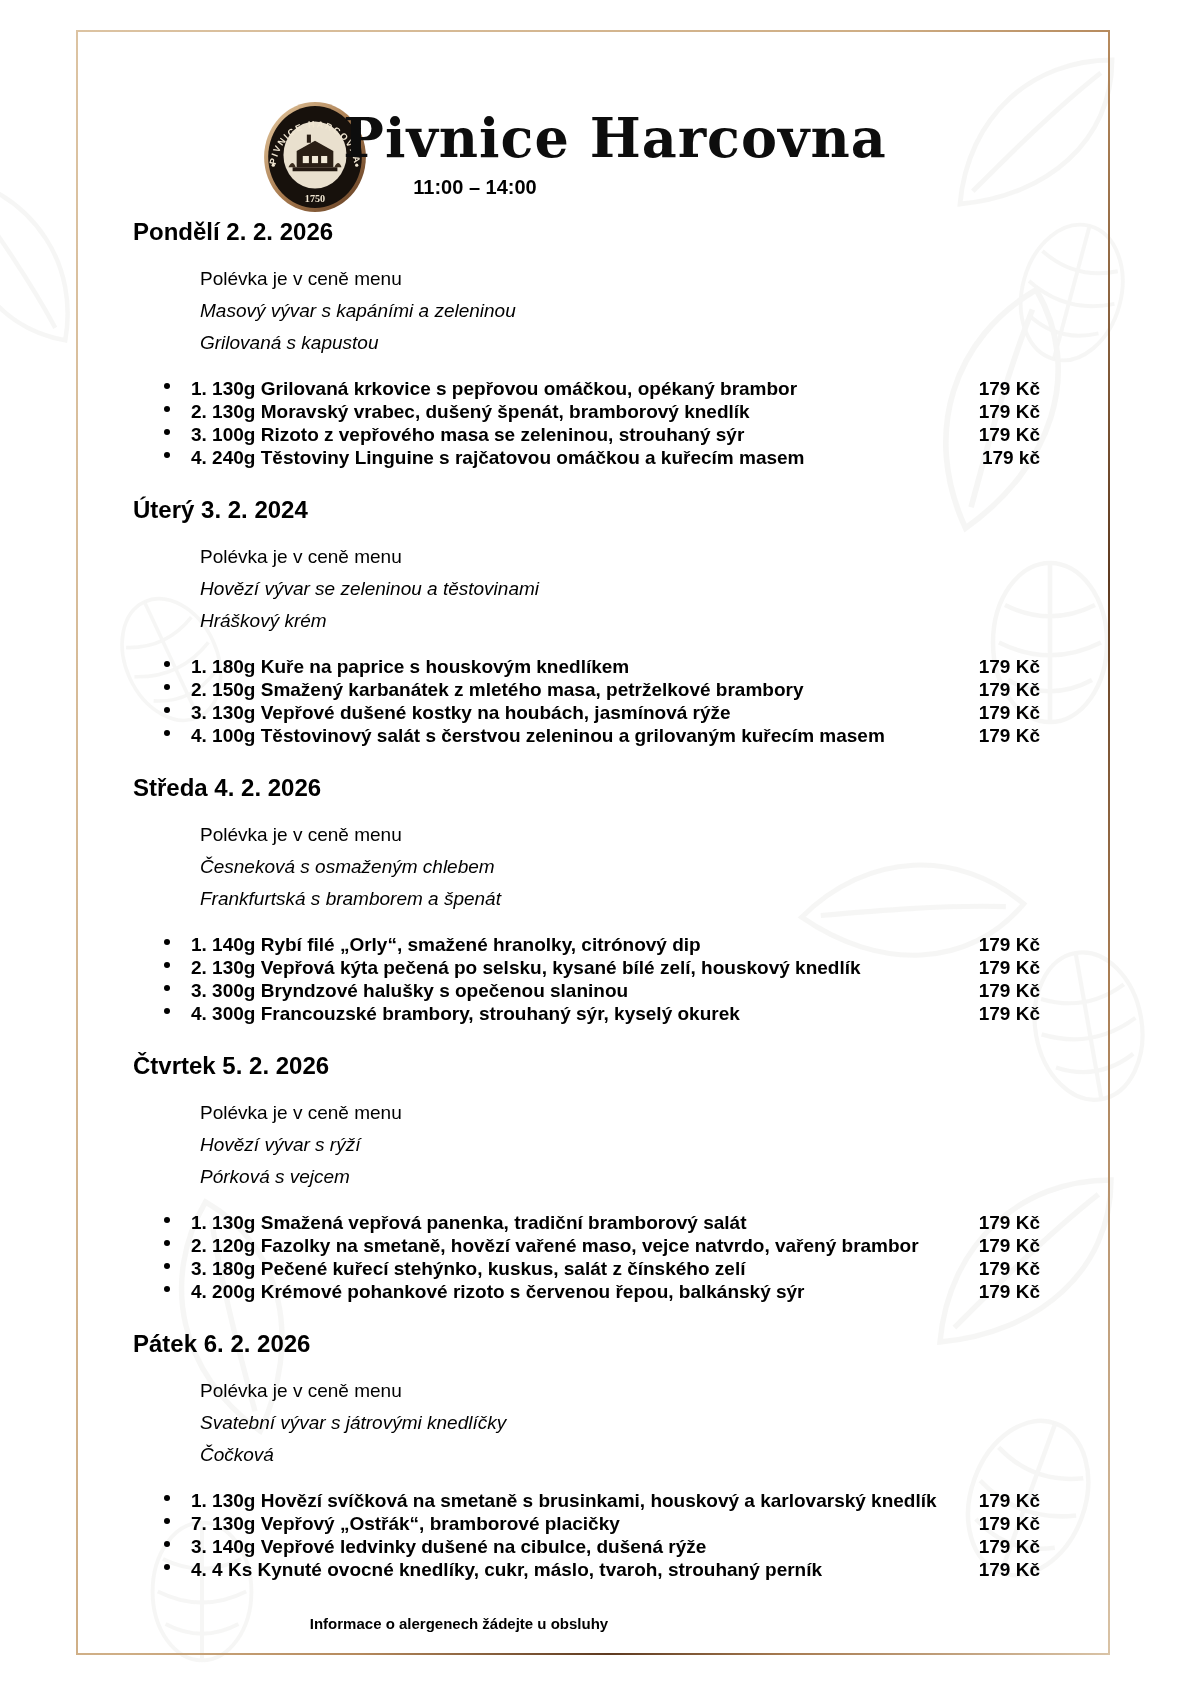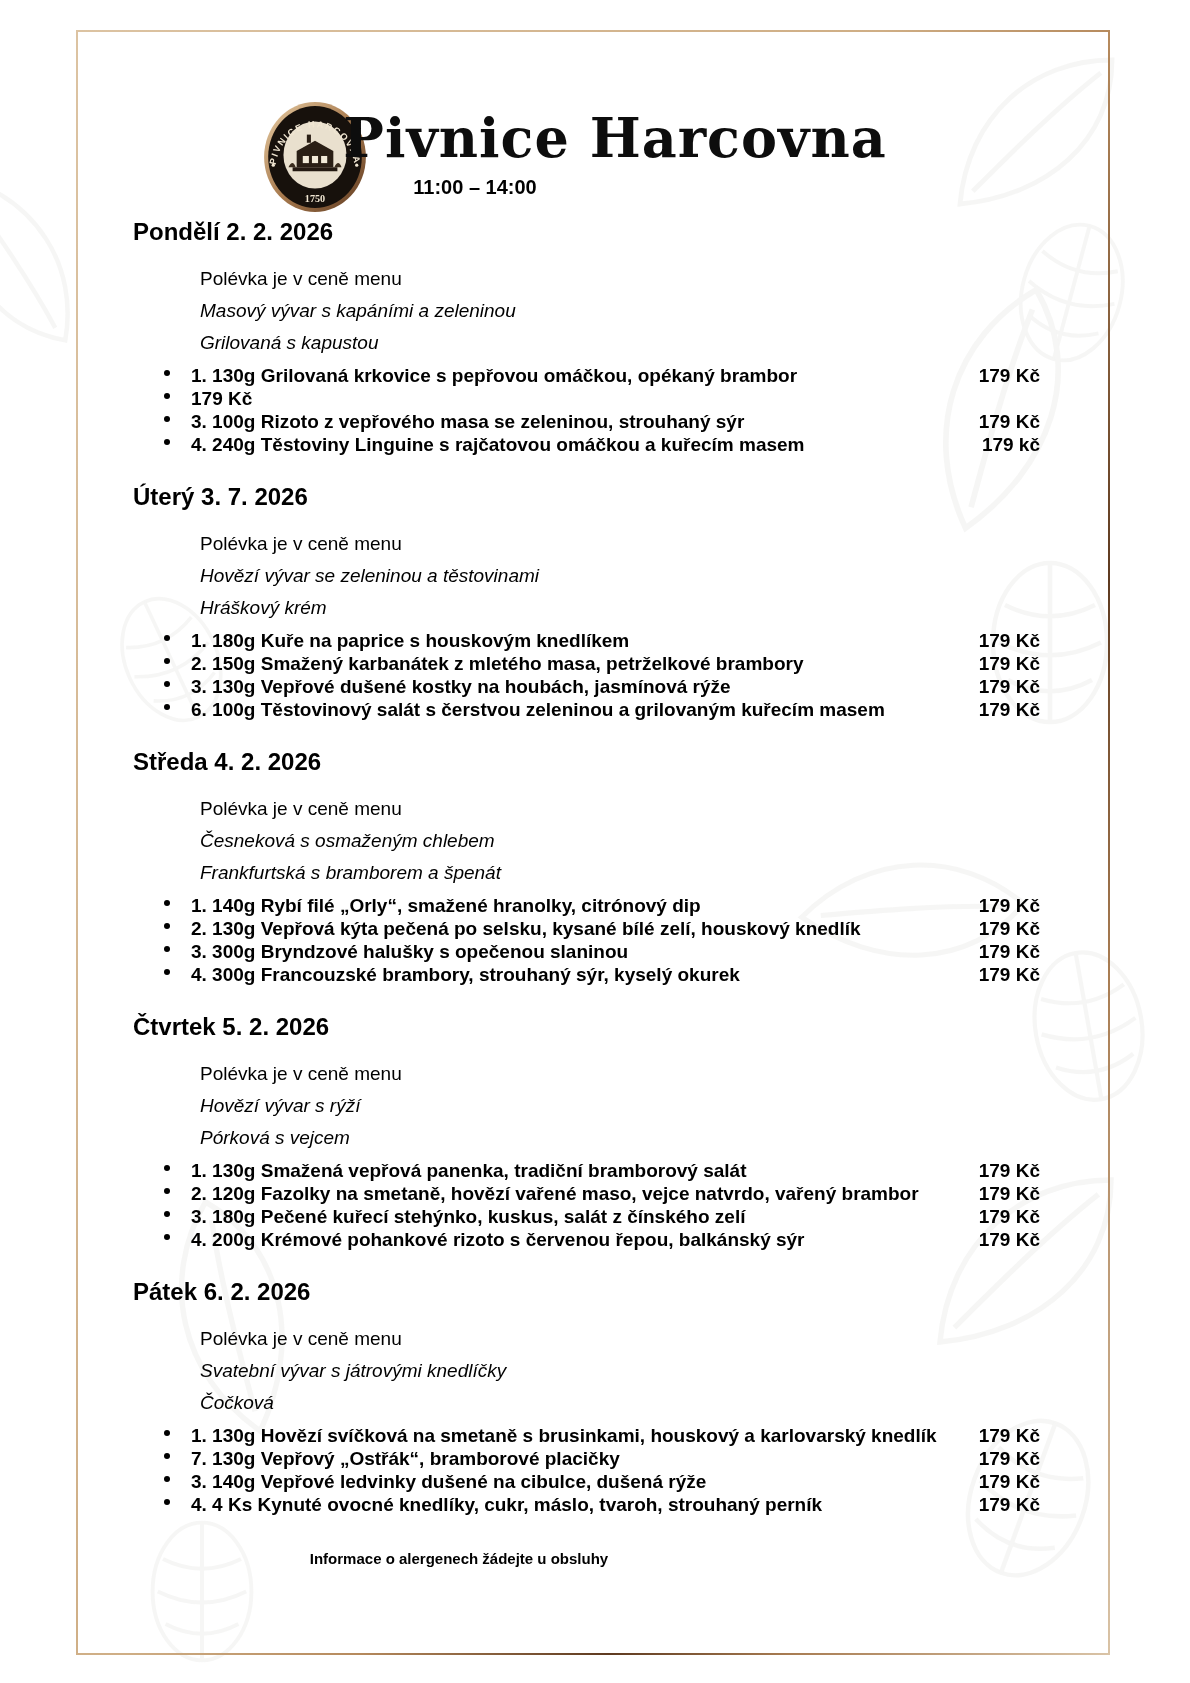--- a/index.html
+++ b/index.html
@@ -61,7 +61,7 @@
     font-style:italic;
     line-height:25px;
   }
-  .items { margin-top:9px; }
+  .items { margin-top:22px; }
   .item-row {
     display:flex; align-items:baseline;
     margin:0 150px 0 163px;

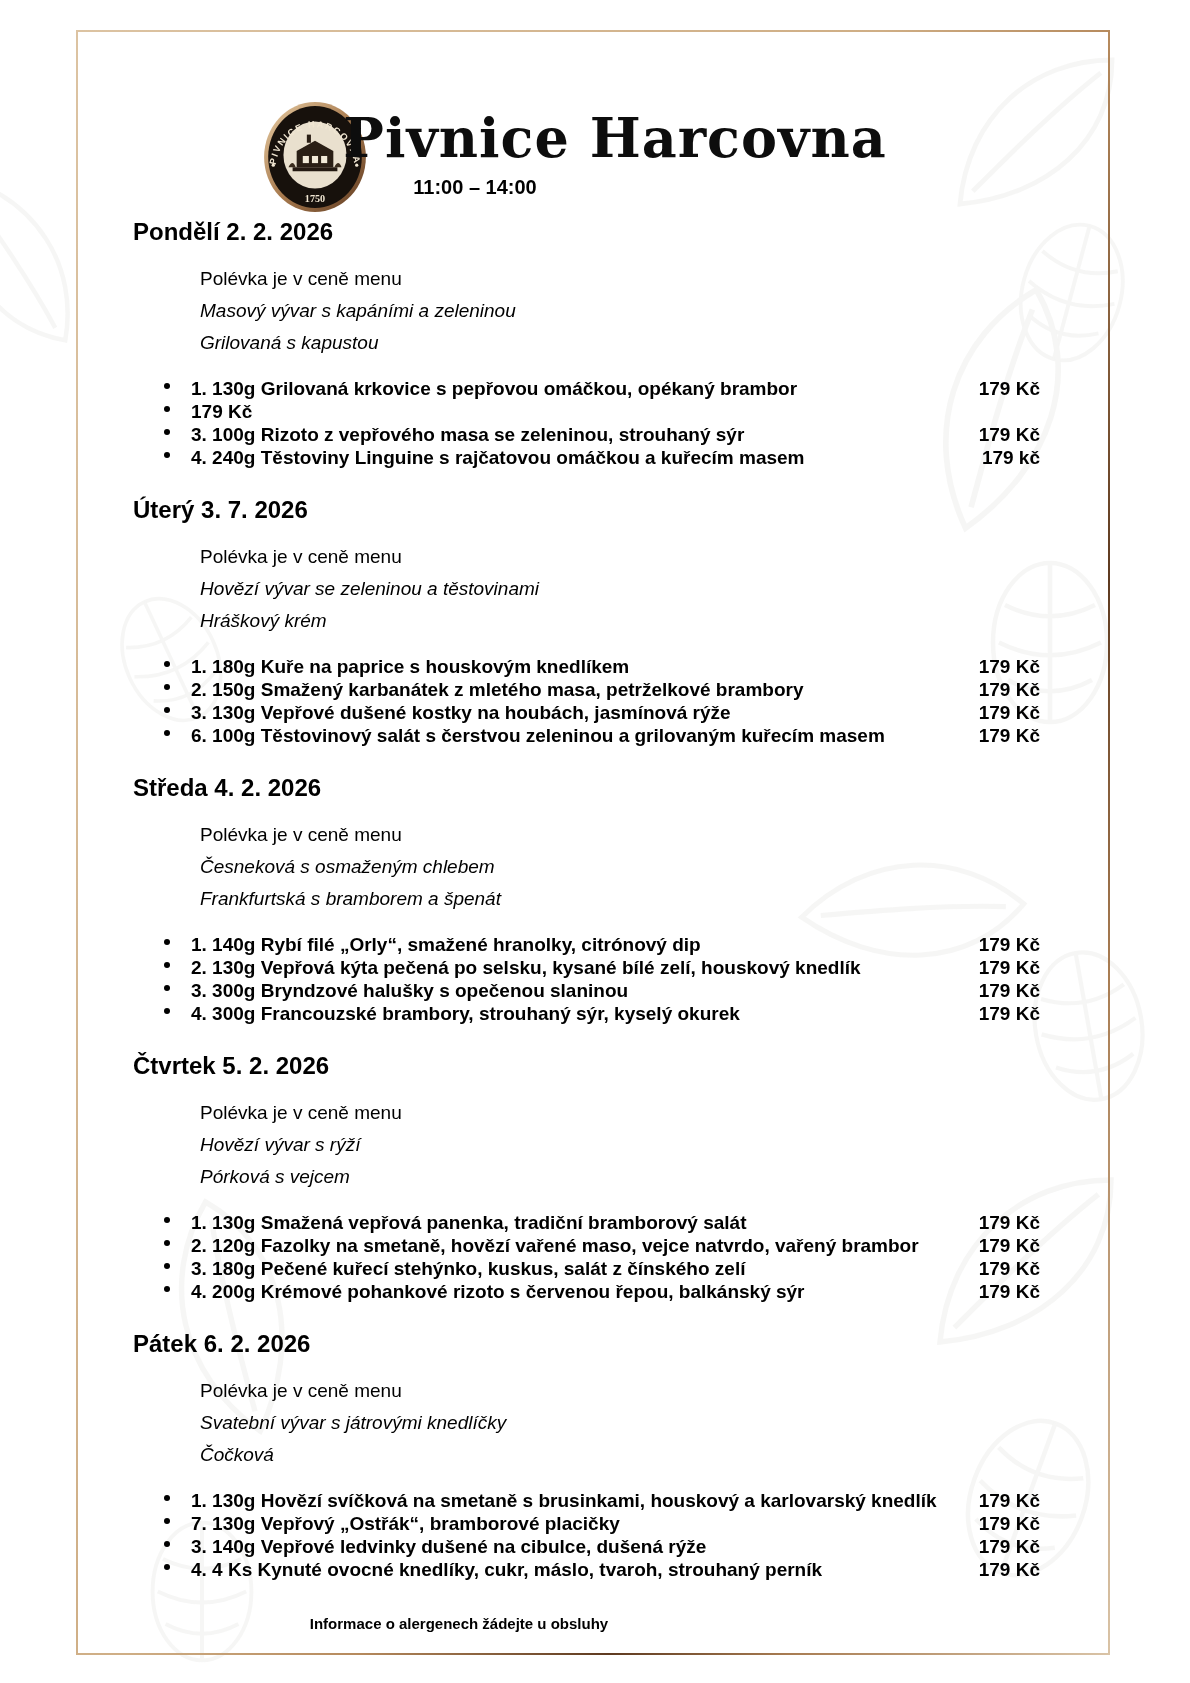--- a/index.html
+++ b/index.html
@@ -165,6 +165,7 @@
       </div>
       <div class="item-row">
         <span class="bullet"></span>
+        <span class="item-text">2. 130g Moravský vrabec, dušený špenát, bramborový knedlík</span>
         <span class="item-price">179 Kč</span>
       </div>
       <div class="item-row">

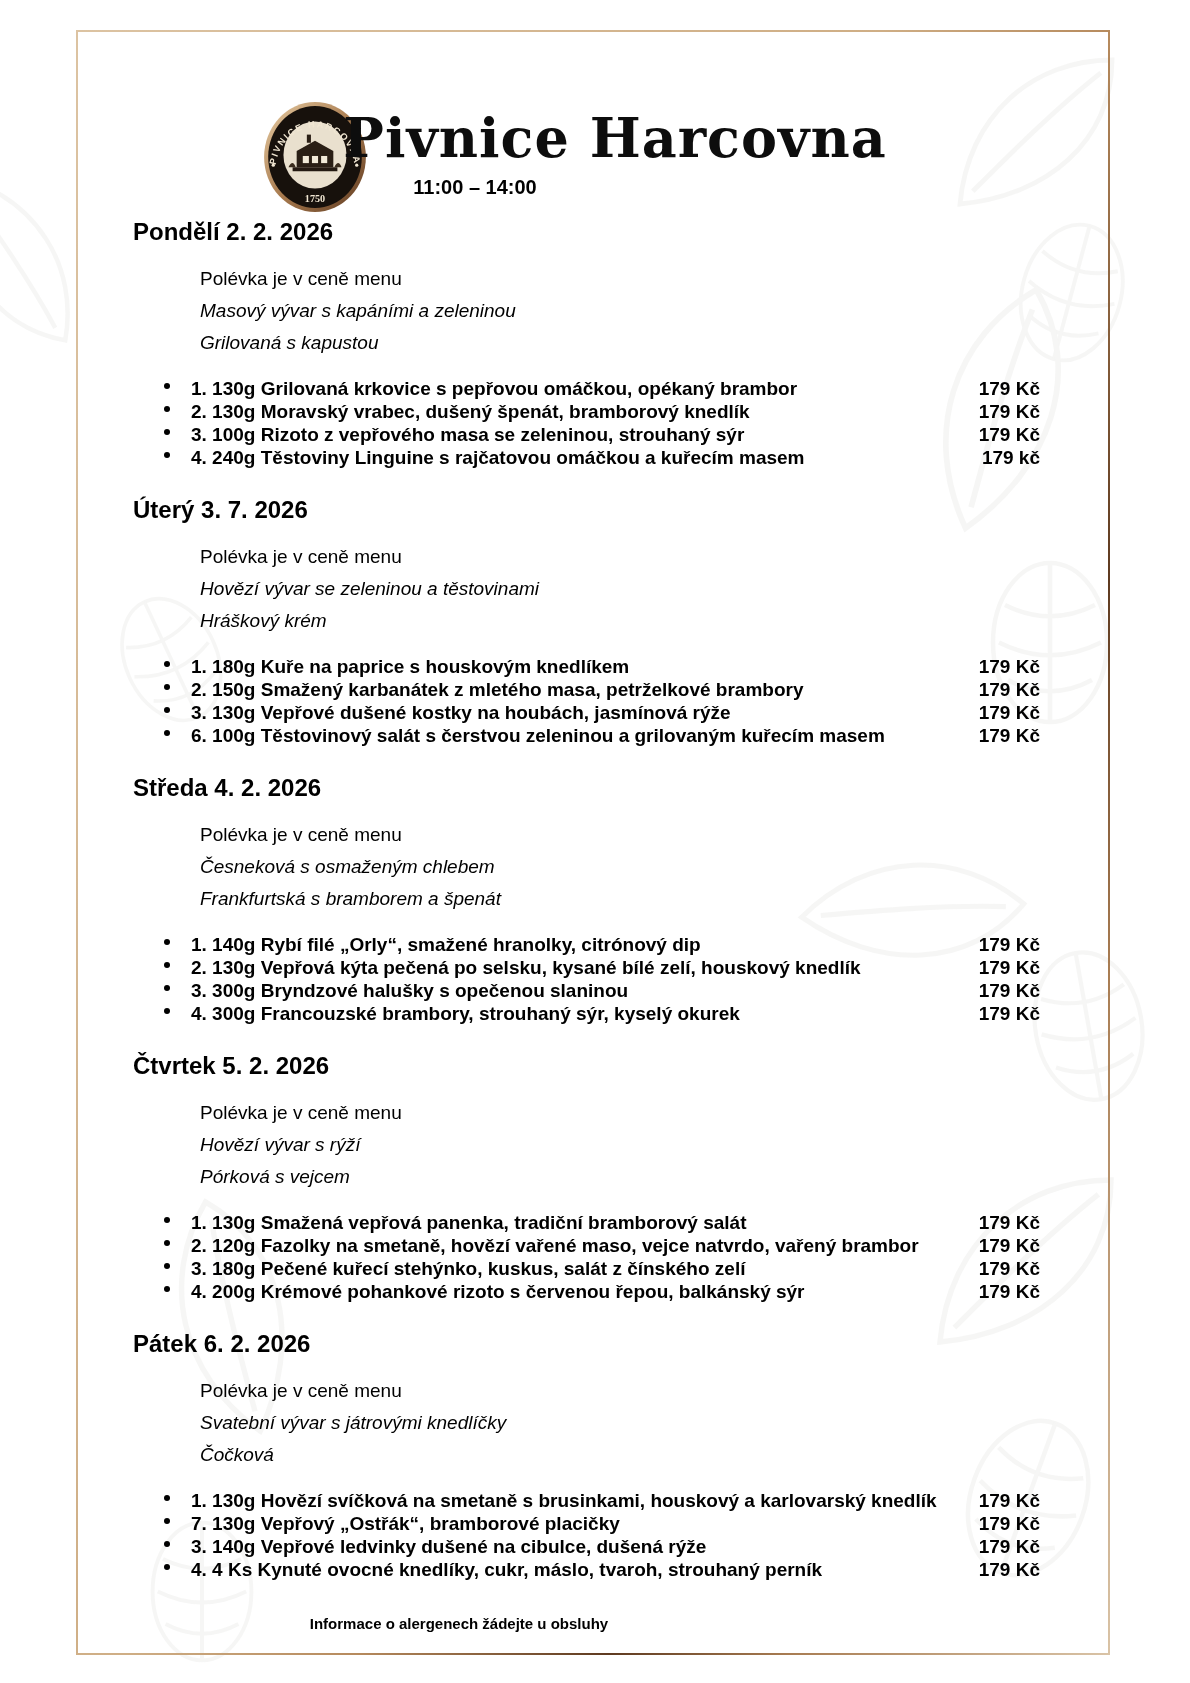--- a/index.html
+++ b/index.html
@@ -182,7 +182,7 @@
   </section>
 
   <section class="day-section">
-    <h2 class="day-title">Úterý 3. 7. 2026</h2>
+    <h2 class="day-title">Úterý 3. 2. 2024</h2>
     <div class="soup-note">Polévka je v ceně menu</div>
     <div class="soup">Hovězí vývar se zeleninou a těstovinami</div>
     <div class="soup">Hráškový krém</div>

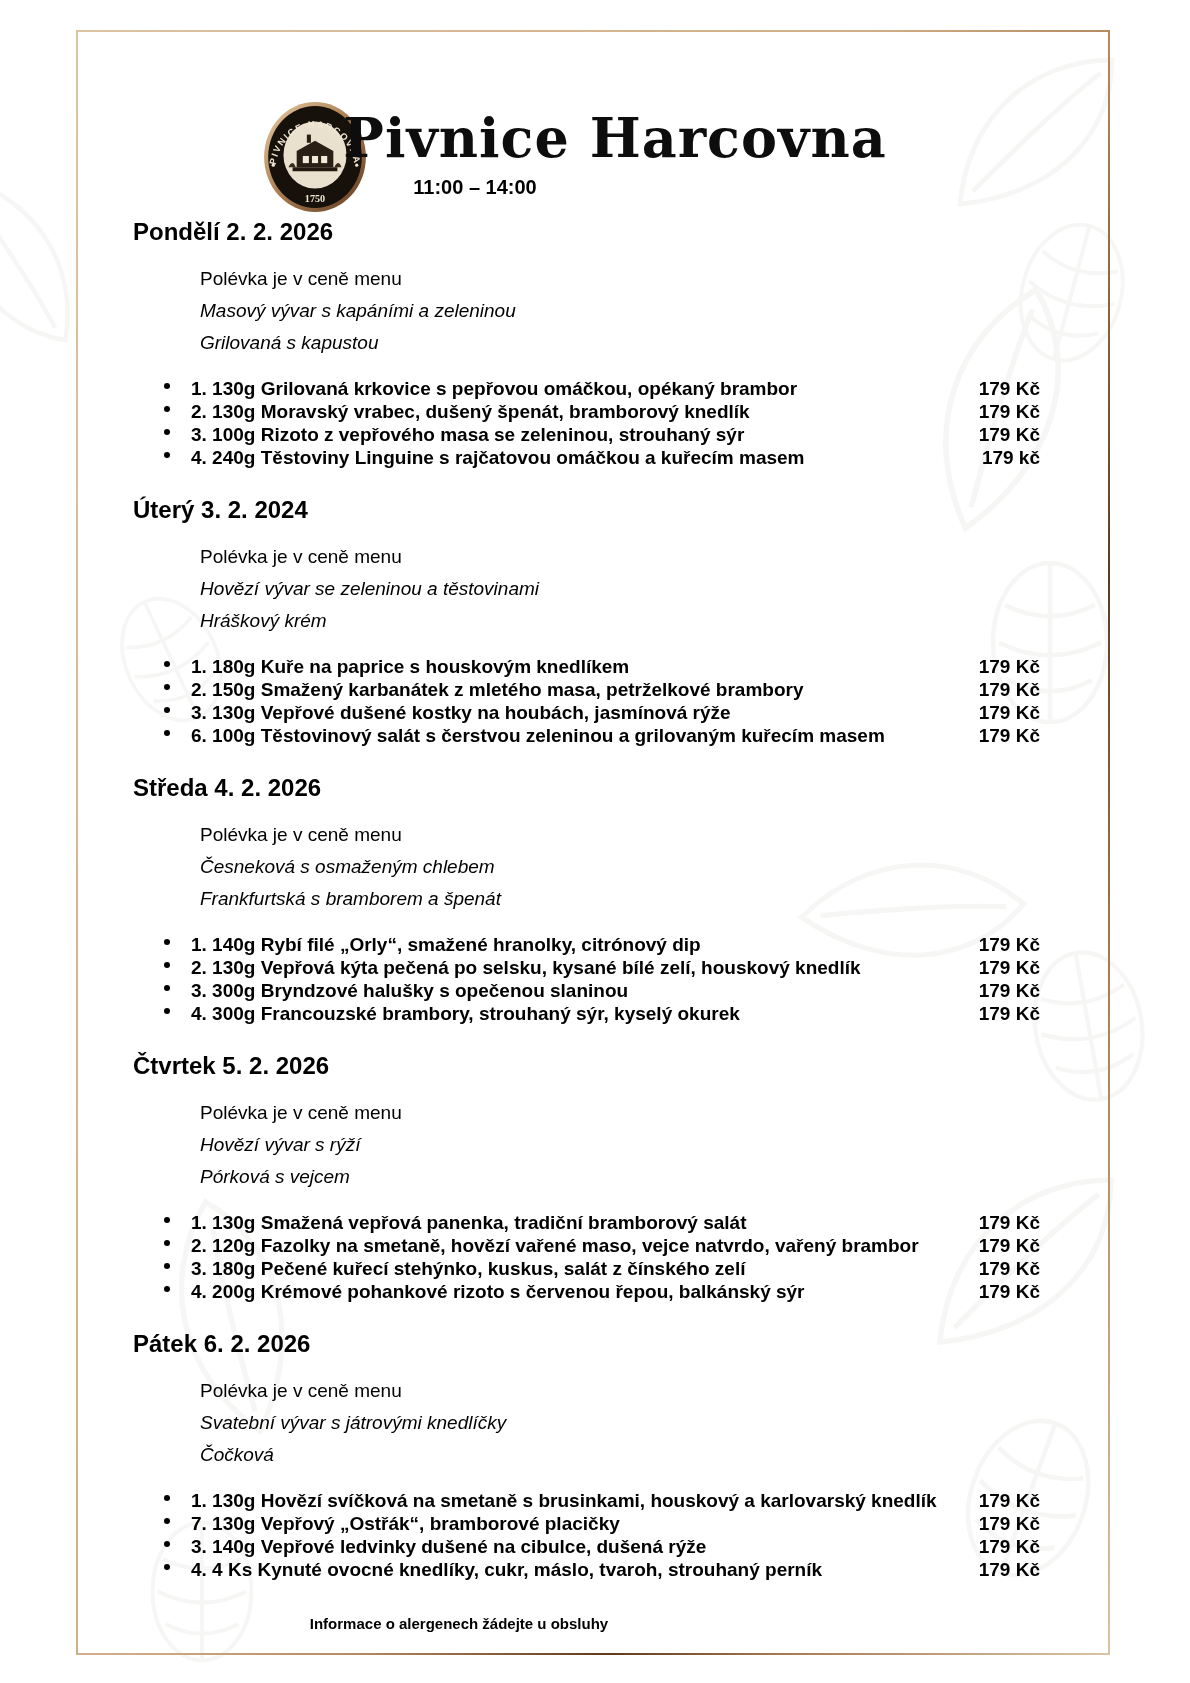--- a/index.html
+++ b/index.html
@@ -204,7 +204,7 @@
       </div>
       <div class="item-row">
         <span class="bullet"></span>
-        <span class="item-text">6. 100g Těstovinový salát s čerstvou zeleninou a grilovaným kuřecím masem</span>
+        <span class="item-text">4. 100g Těstovinový salát s čerstvou zeleninou a grilovaným kuřecím masem</span>
         <span class="item-price">179 Kč</span>
       </div>
     </div>

